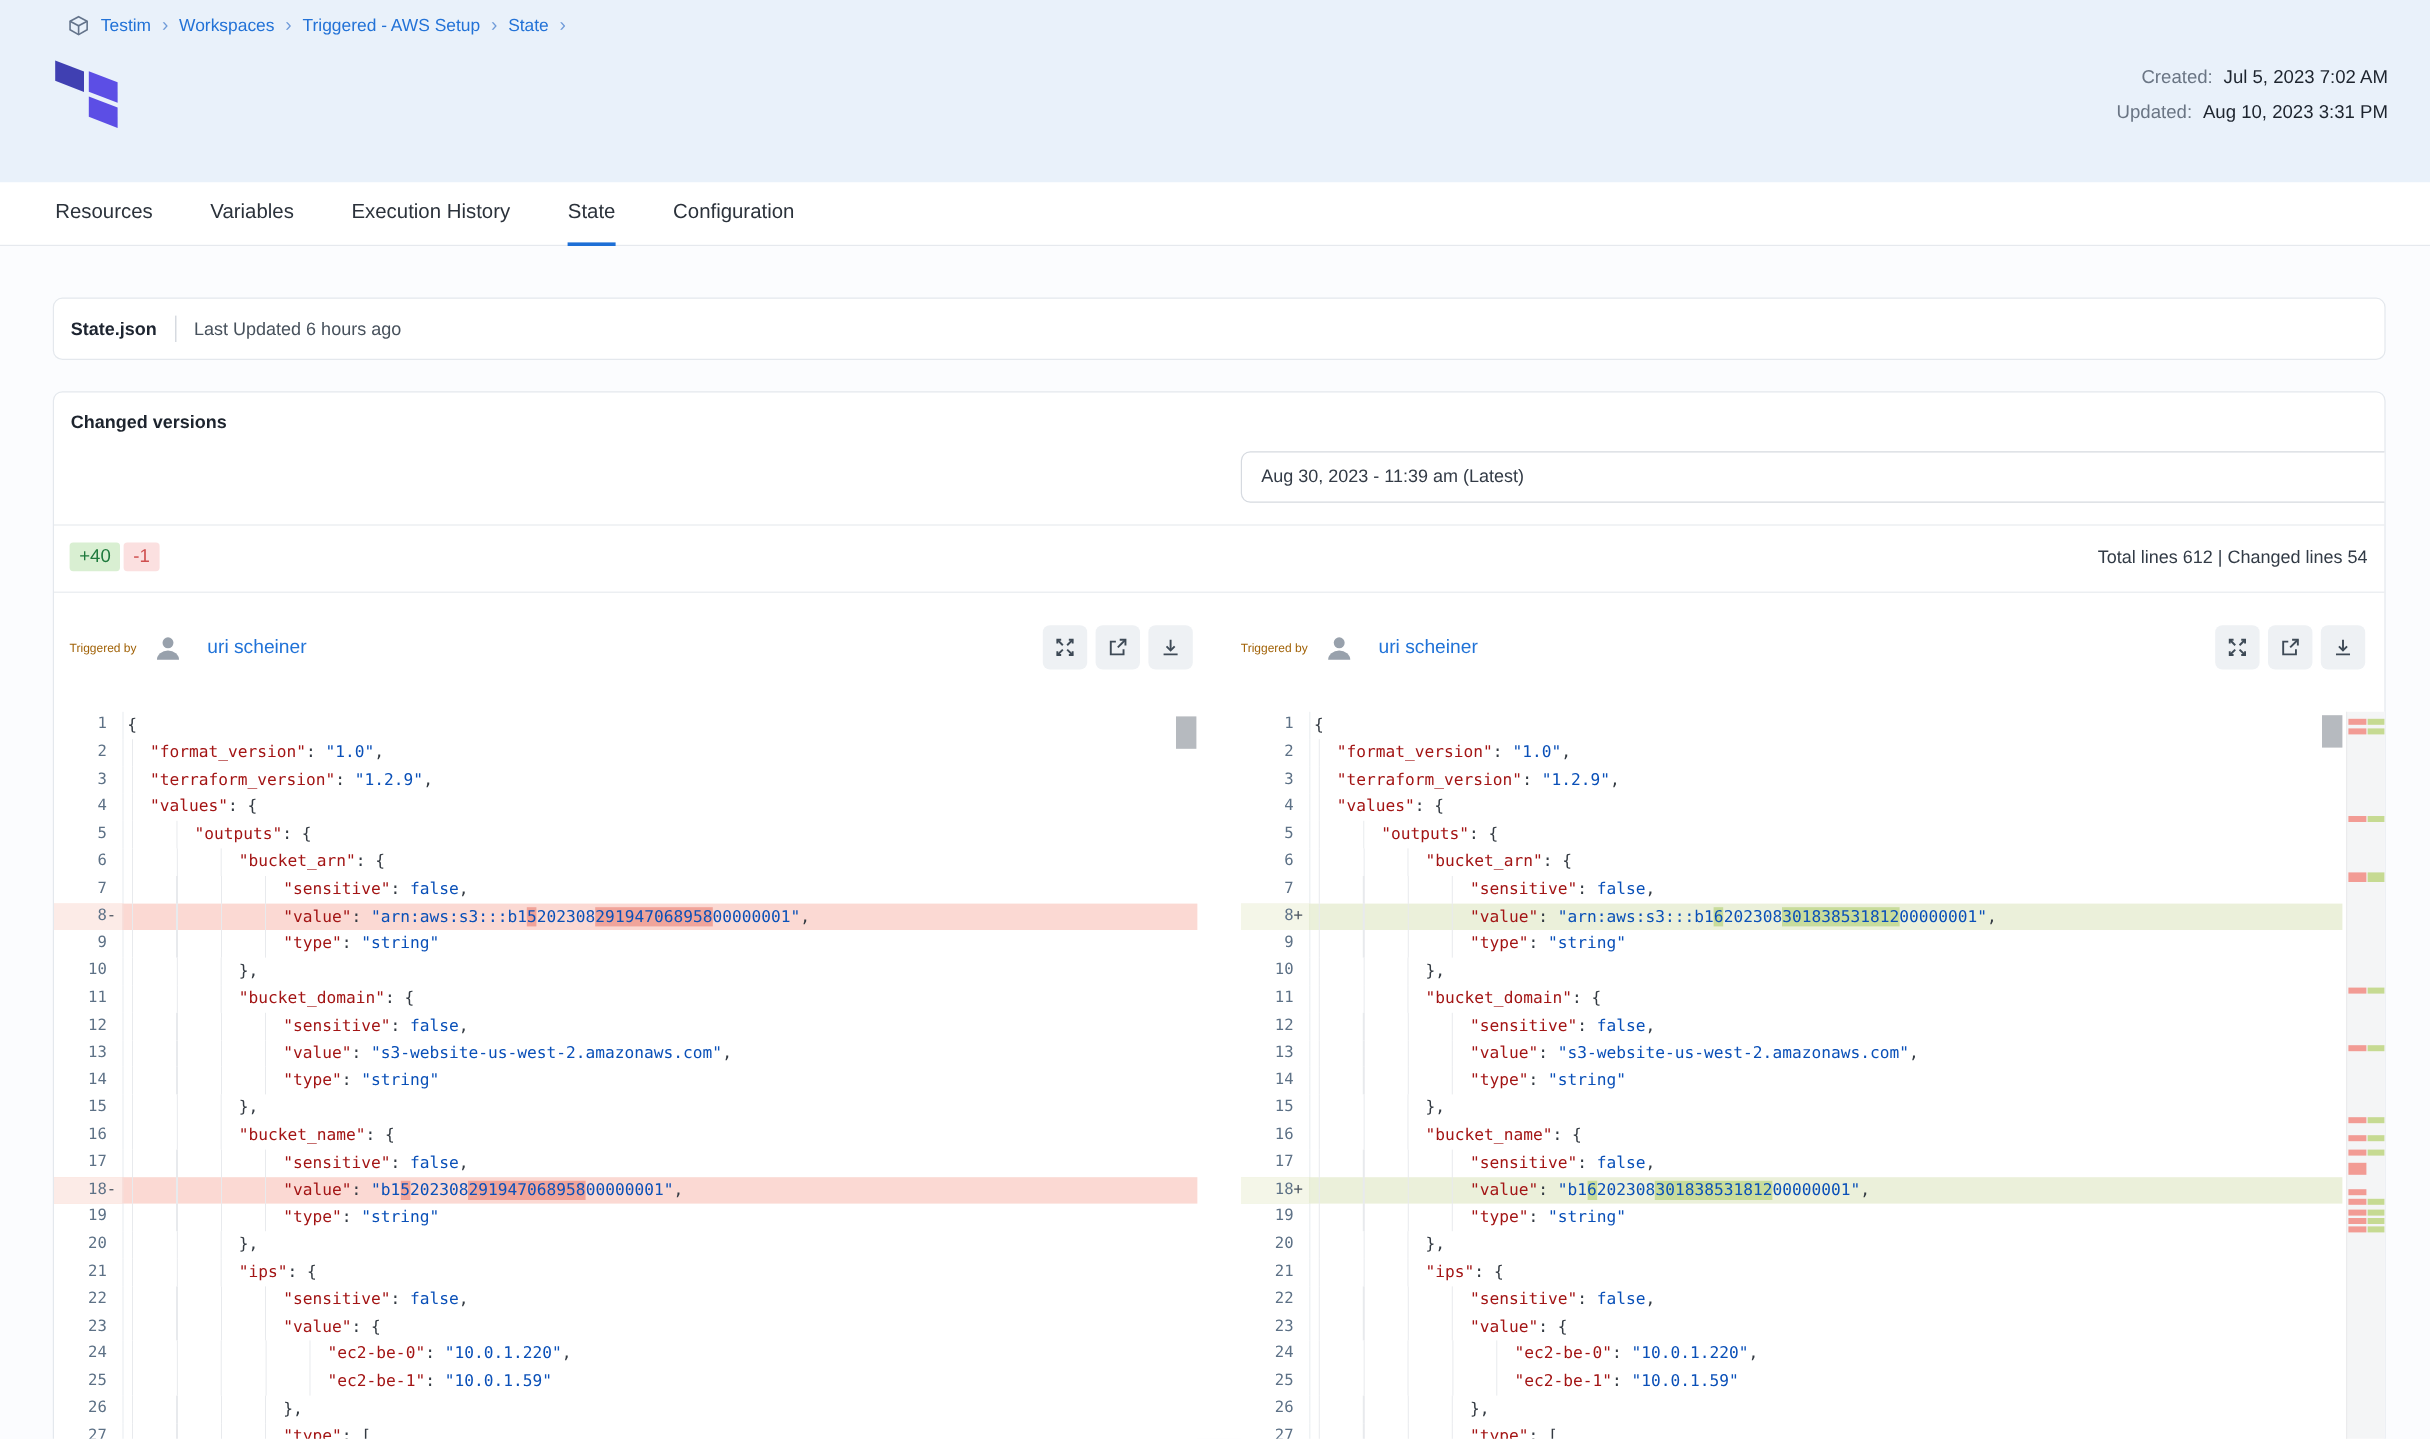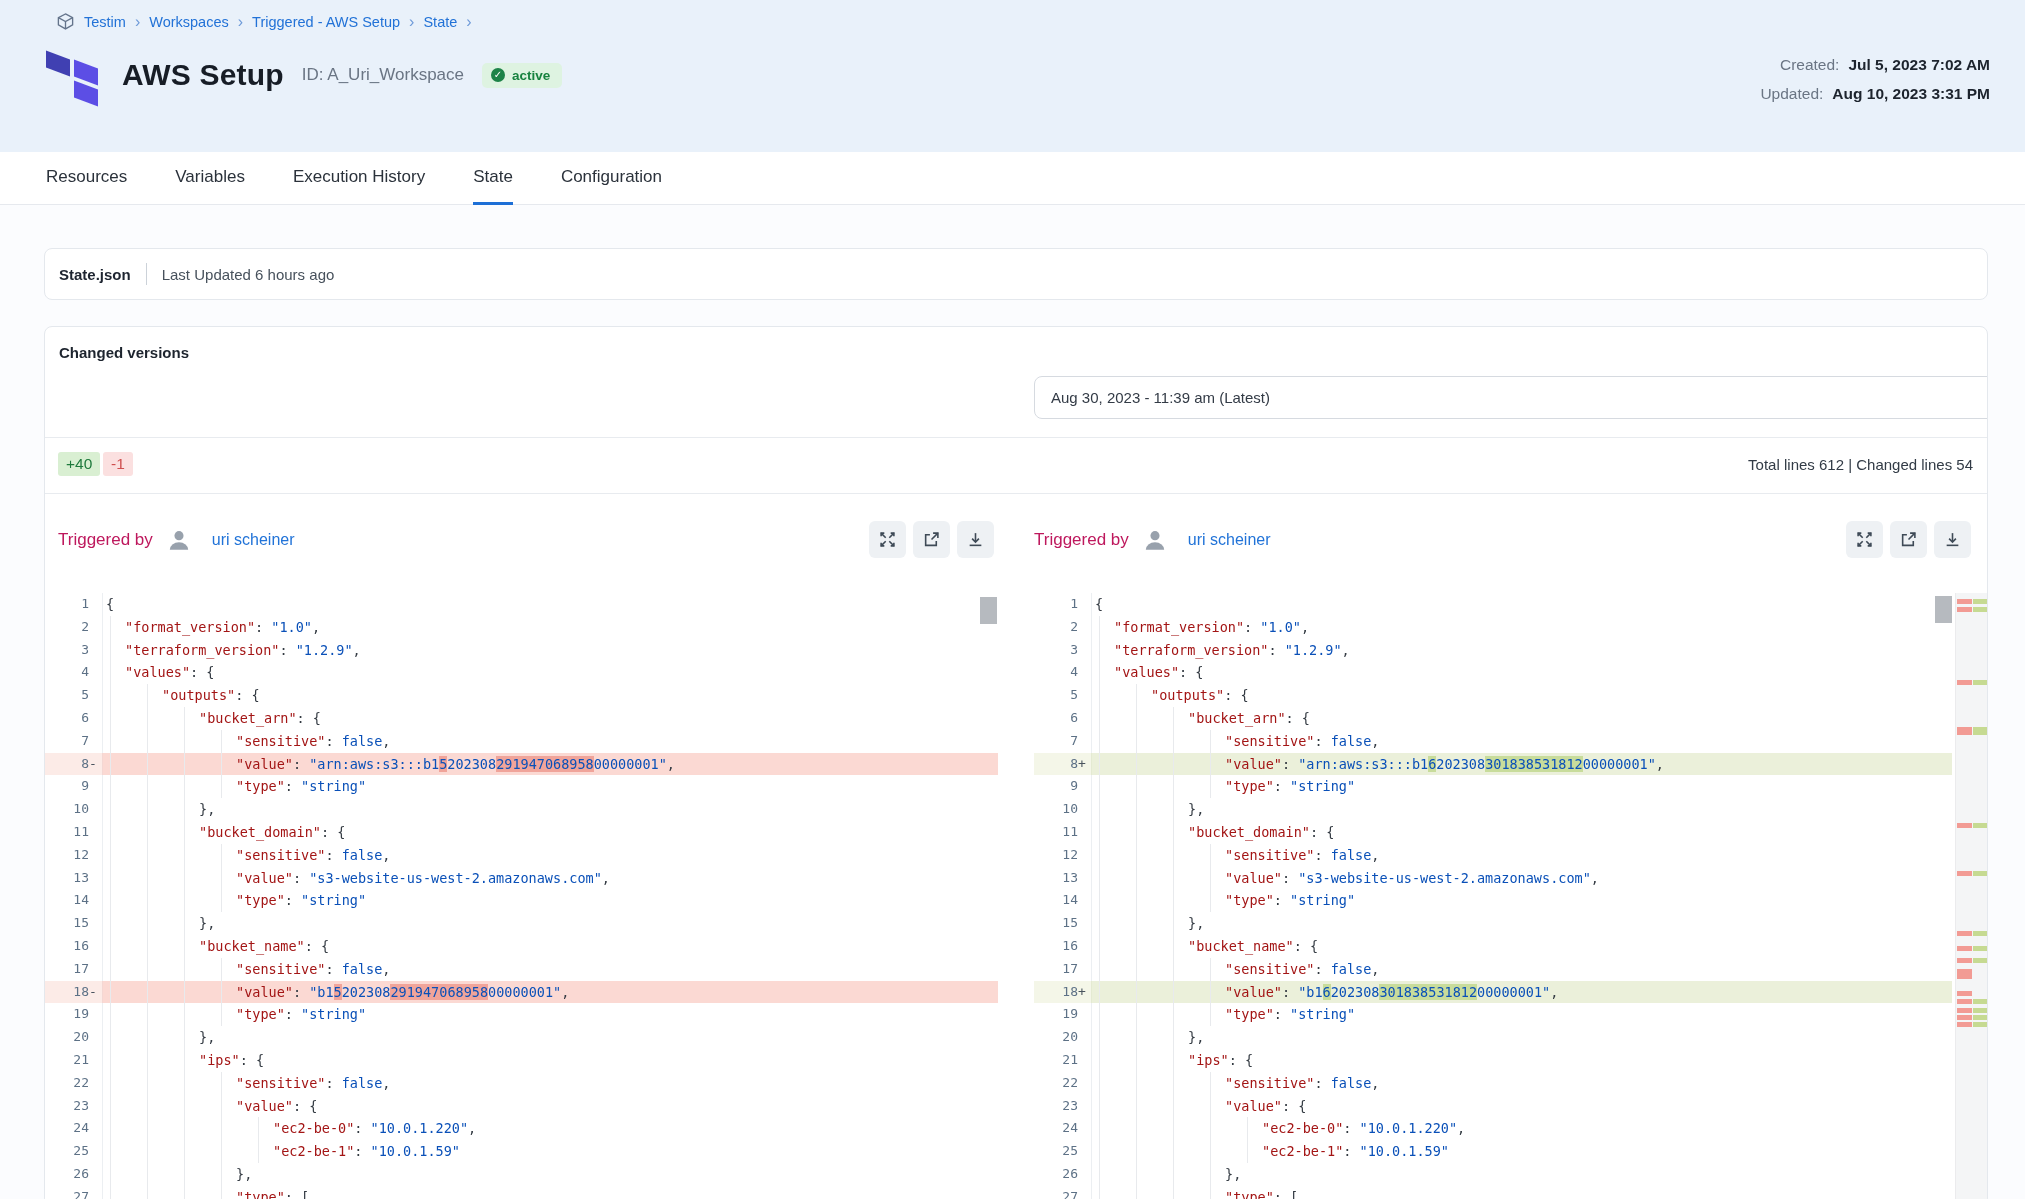--- a/index.html
+++ b/index.html
@@ -142,14 +142,6 @@
     <div class="p" style="left:28px; top:35px; background:#5C4EE5;"></div>
   </div>
 
-  <div class="title-row">
-    <span class="page-title">AWS Setup</span>
-    <span class="ws-id">ID: A_Uri_Workspace</span>
-    <span class="status-badge">
-      <span class="dot">✓</span>
-      <span class="txt">active</span>
-    </span>
-  </div>
 
   <div class="meta">
     <div class="meta-row">

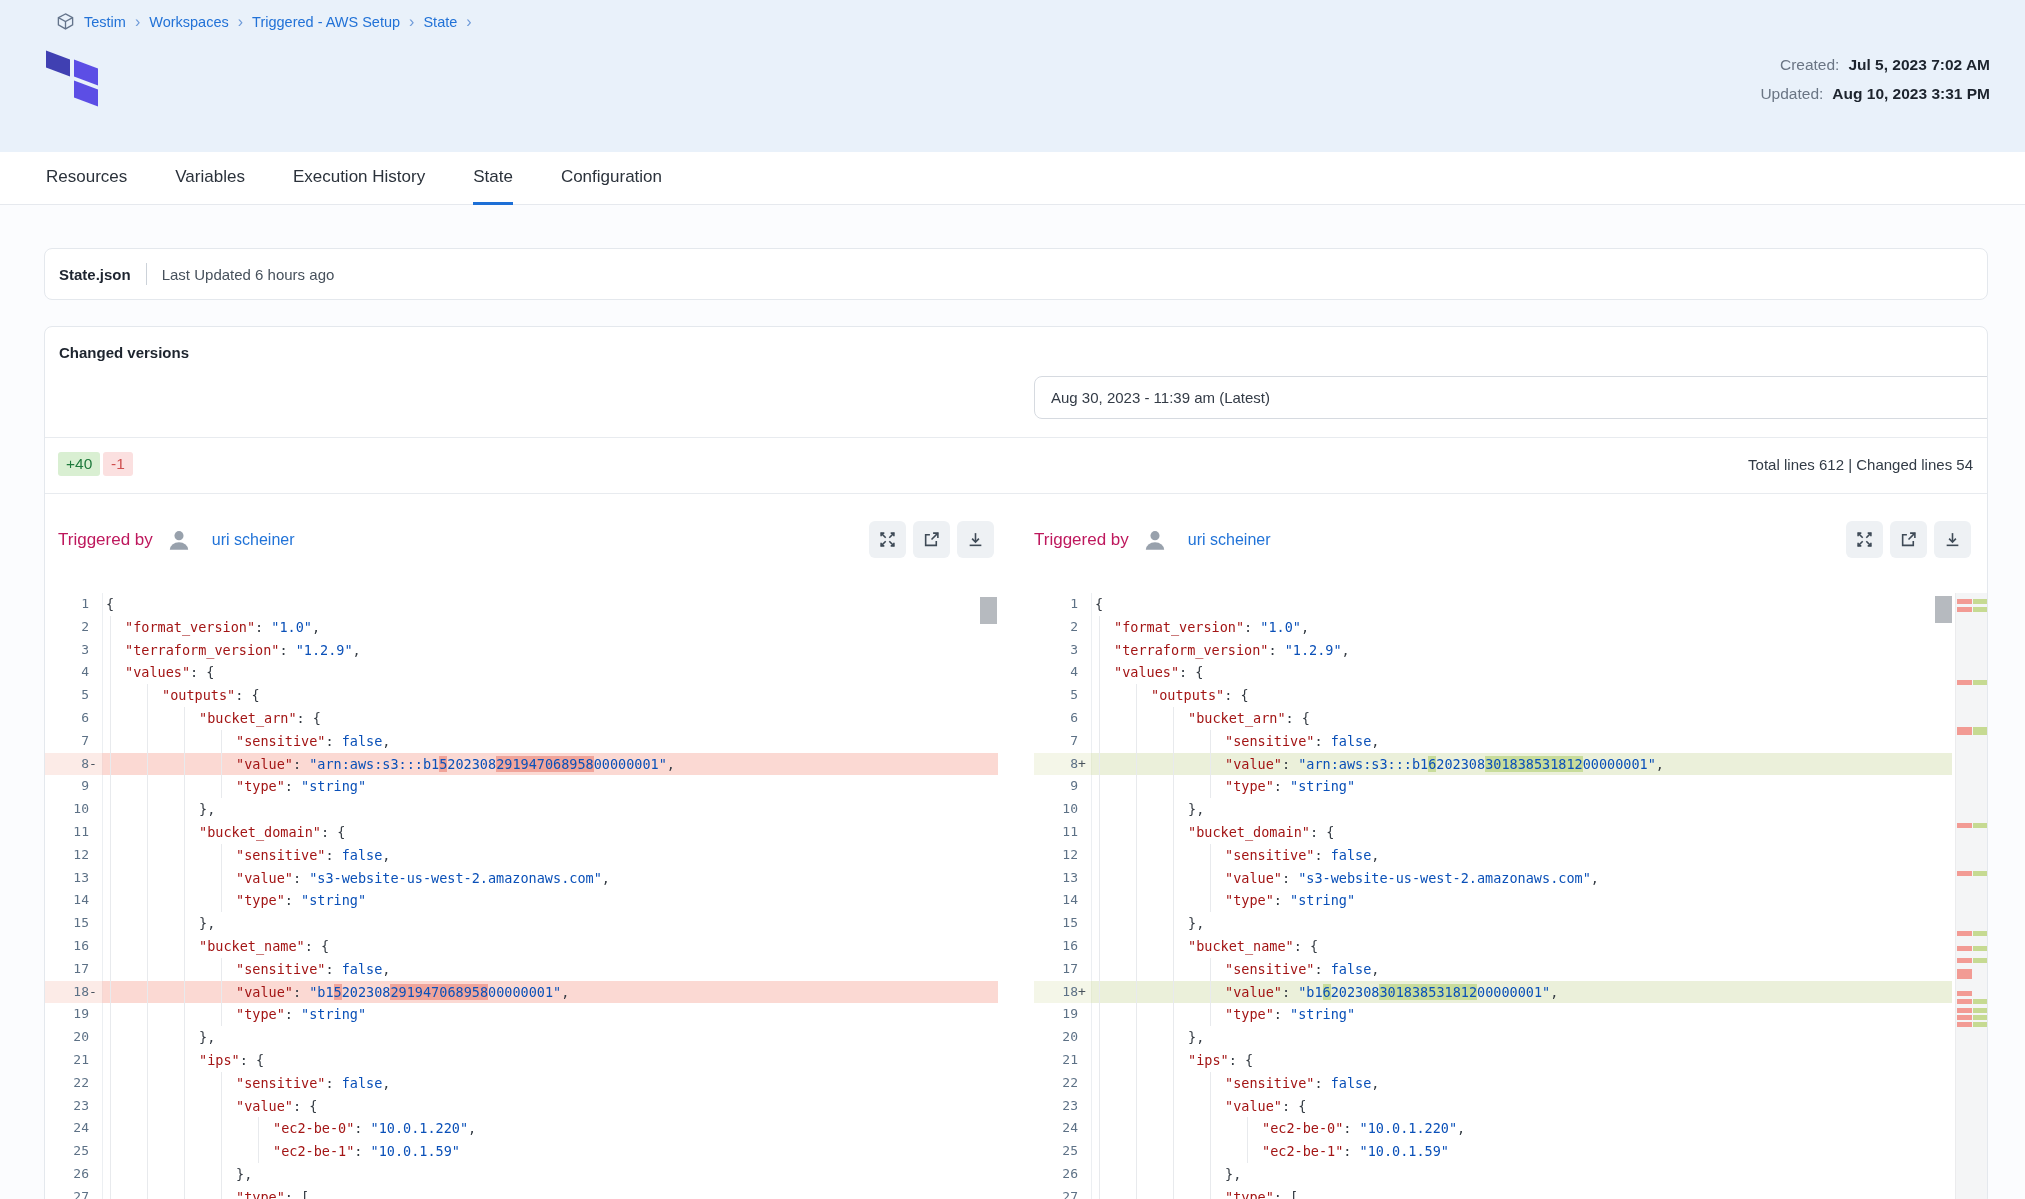--- a/index.html
+++ b/index.html
@@ -29,7 +29,7 @@
   .meta { position:absolute; top:56px; right:35px; text-align:right; font-size:15.5px; }
   .meta-row { margin-bottom:11px; }
   .meta-label { color:#6a7584; margin-right:9px; }
-  .meta-value { color:#1d242e;font-weight:bold; }
+  .meta-value { color:#1d242e; }
 
   
   .tabs { position:absolute; left:0; top:152px; width:2025px; height:53px; background:#fff;

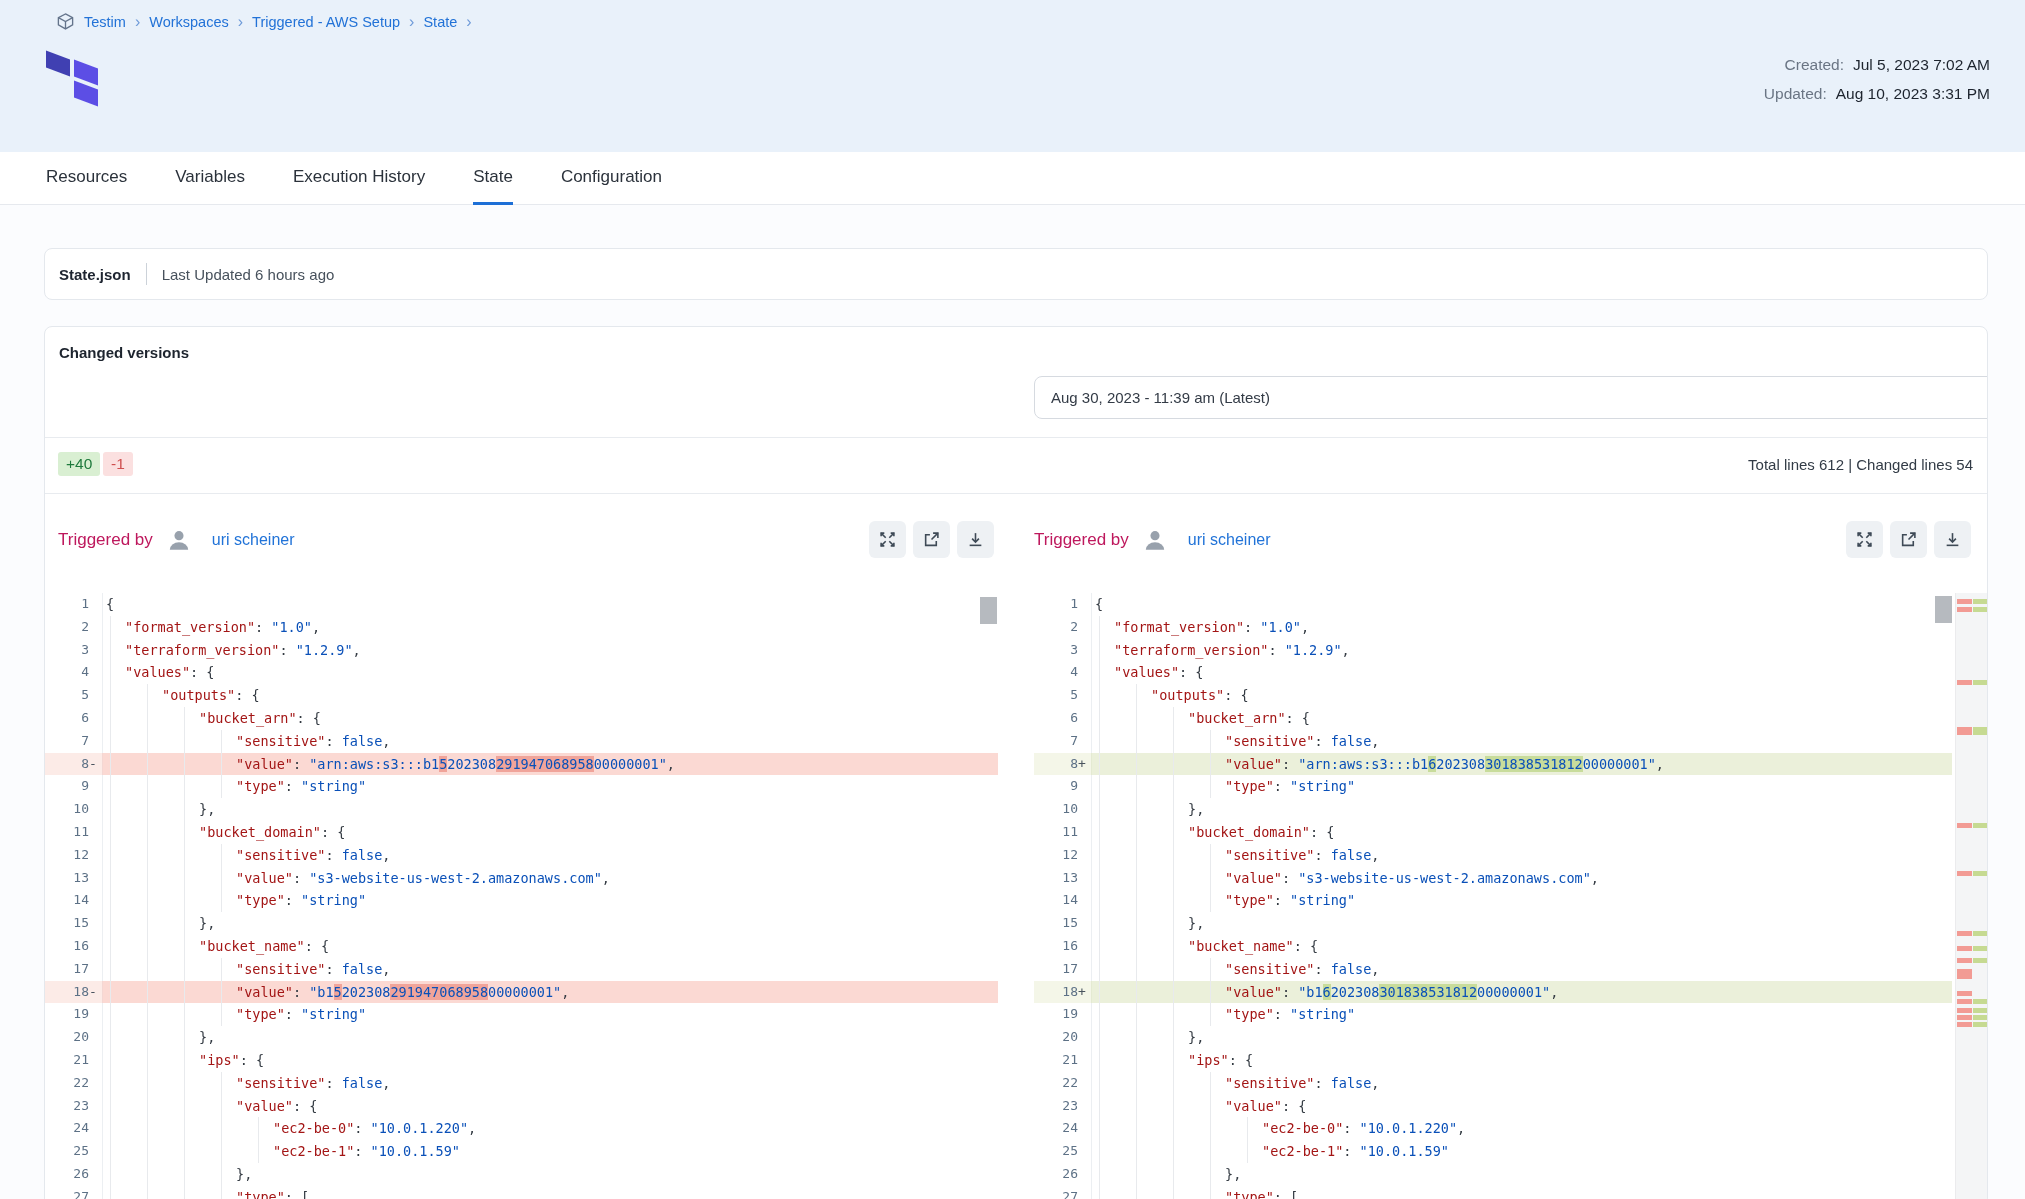--- a/index.html
+++ b/index.html
@@ -69,7 +69,7 @@
   .ph-left  { left:13px;  width:940px; }
   .ph-right { left:989px; width:952px; }
   .ph-inner { position:absolute; left:0; top:34px; display:flex; align-items:center; }
-  .trig-label { font-size:17px; color:#be185d; margin-right:13px; }
+  .trig-label { font-size:10px; color:#a16207; margin-right:13px; }
   .avatar { margin-right:20px; display:flex; align-items:center; }
   .user-link { font-size:16px; color:#2173d8; cursor:pointer; }
   .icon-group { position:absolute; top:28px; display:flex; }

